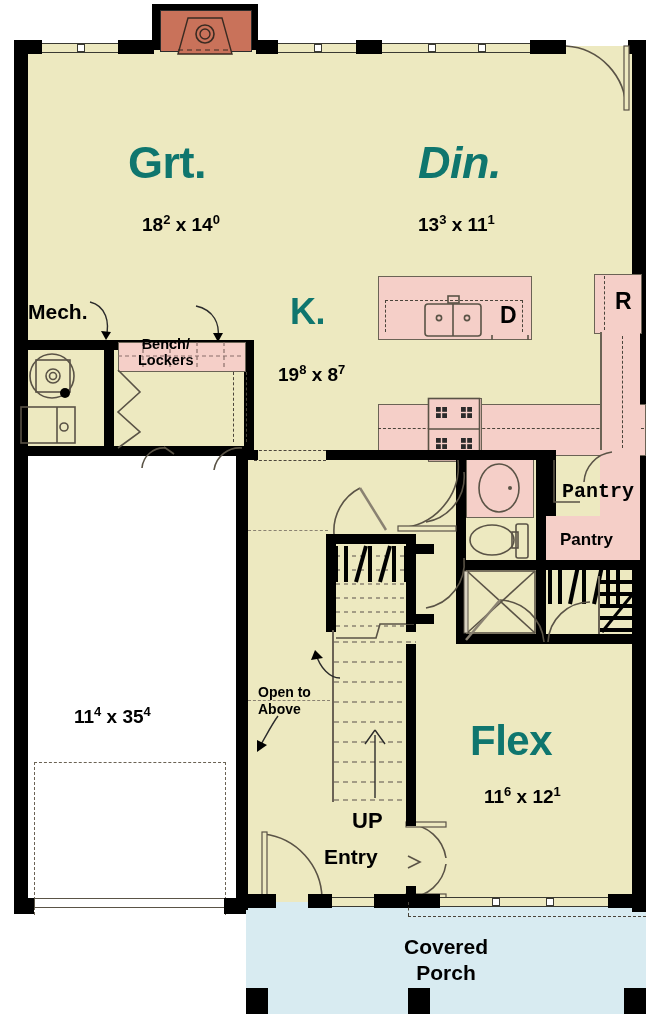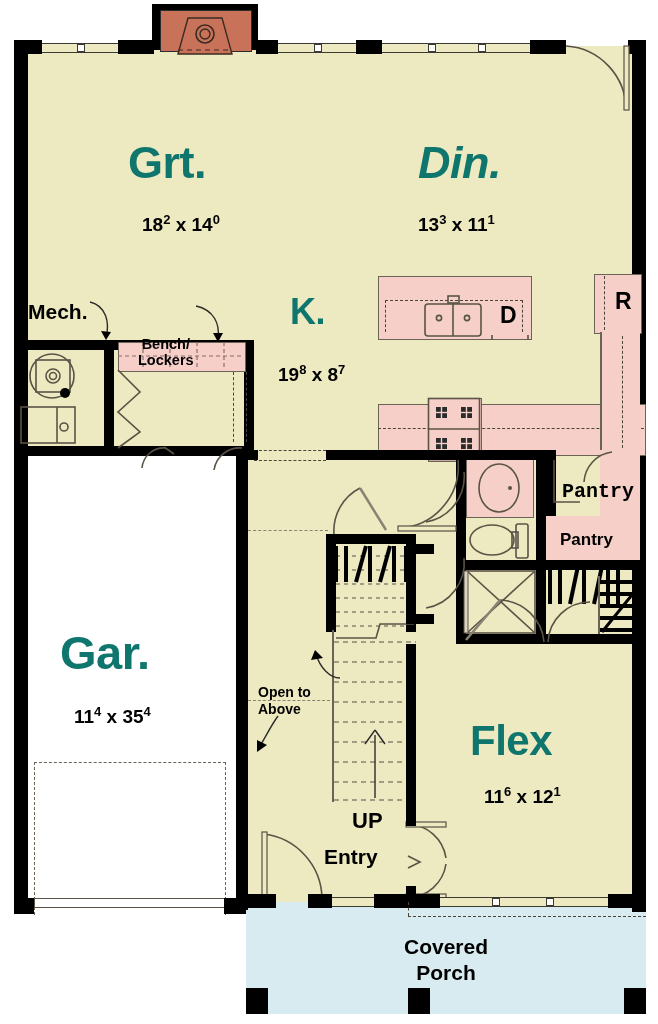--- a/index.html
+++ b/index.html
@@ -242,7 +242,6 @@
   <div class="abs dash-h" style="left:254px;top:450px;width:72px;height:0;"></div>
   <div class="abs dash-h" style="left:254px;top:460px;width:72px;height:0;"></div>
 
-  <div class="abs rm big" style="left:60px;top:630px;font-size:47px;">Gar.</div>
   <div class="abs dim" style="left:74px;top:704px;">
     <span>11</span><span class="sup">4</span>
     <span>x</span>

